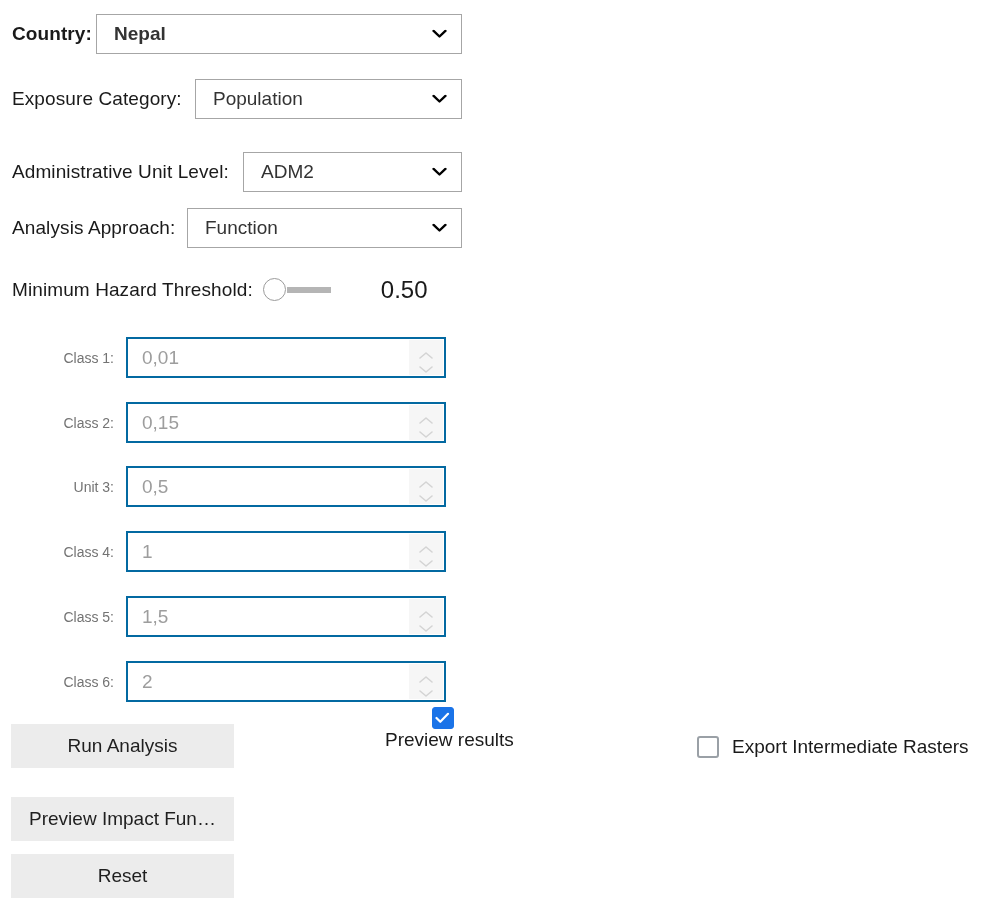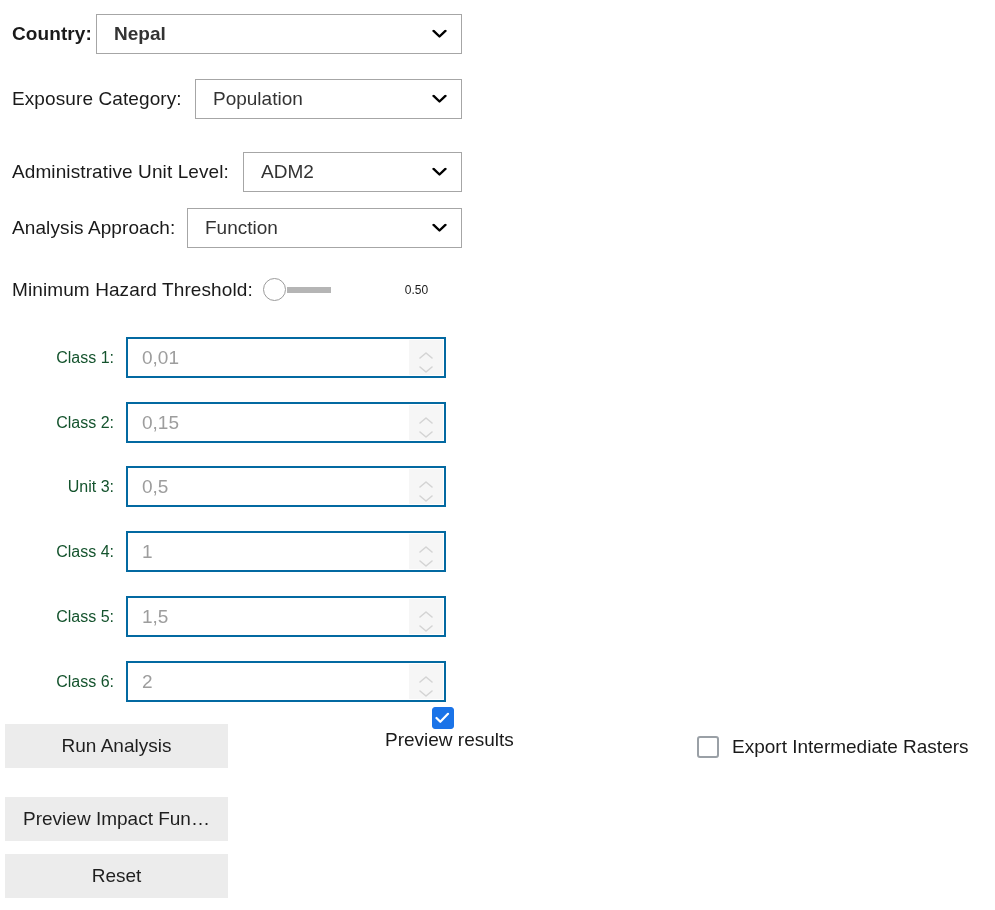--- a/index.html
+++ b/index.html
@@ -113,9 +113,9 @@
     box-sizing: border-box;
   }
   .slider-value {
-    font-size: 12px;
+    font-size: 24px;
     color: #1a1a1a;
-    margin-left: 72px;
+    margin-left: 48px;
     flex: 0 0 auto;
   }
 

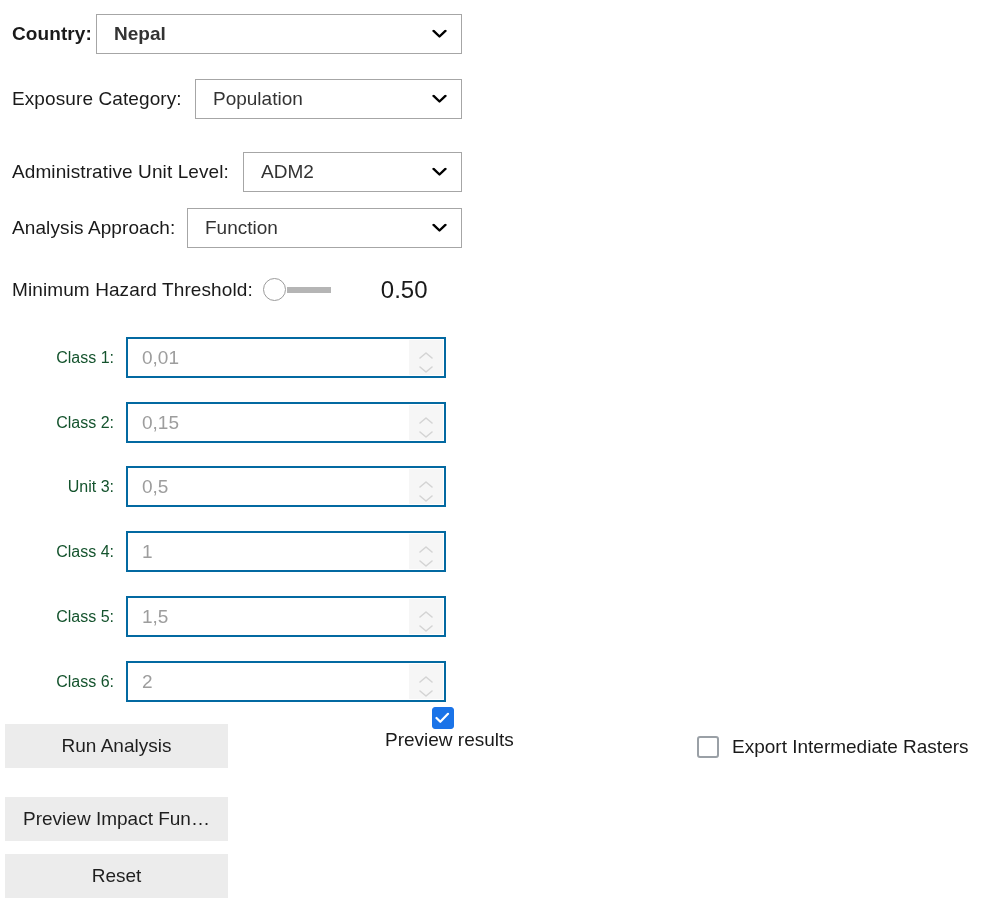--- a/index.html
+++ b/index.html
@@ -129,8 +129,8 @@
     align-items: center;
   }
   .class-label {
-    font-size: 16px;
-    color: #14532d;
+    font-size: 14px;
+    color: #737373;
     width: 126px;
     text-align: right;
     padding-right: 12px;

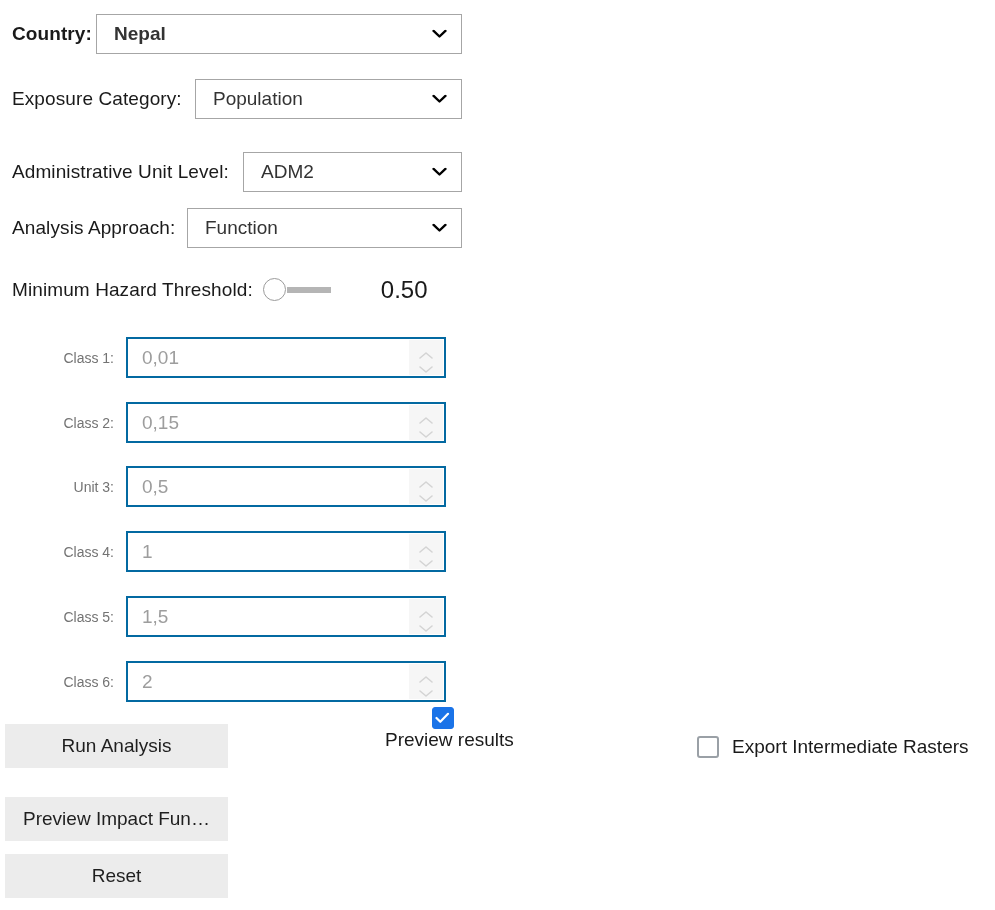--- a/index.html
+++ b/index.html
@@ -176,7 +176,7 @@
   
   .btn {
     position: absolute;
-    left: 5px;
+    left: 11px;
     width: 223px;
     height: 44px;
     background: #ececec;

